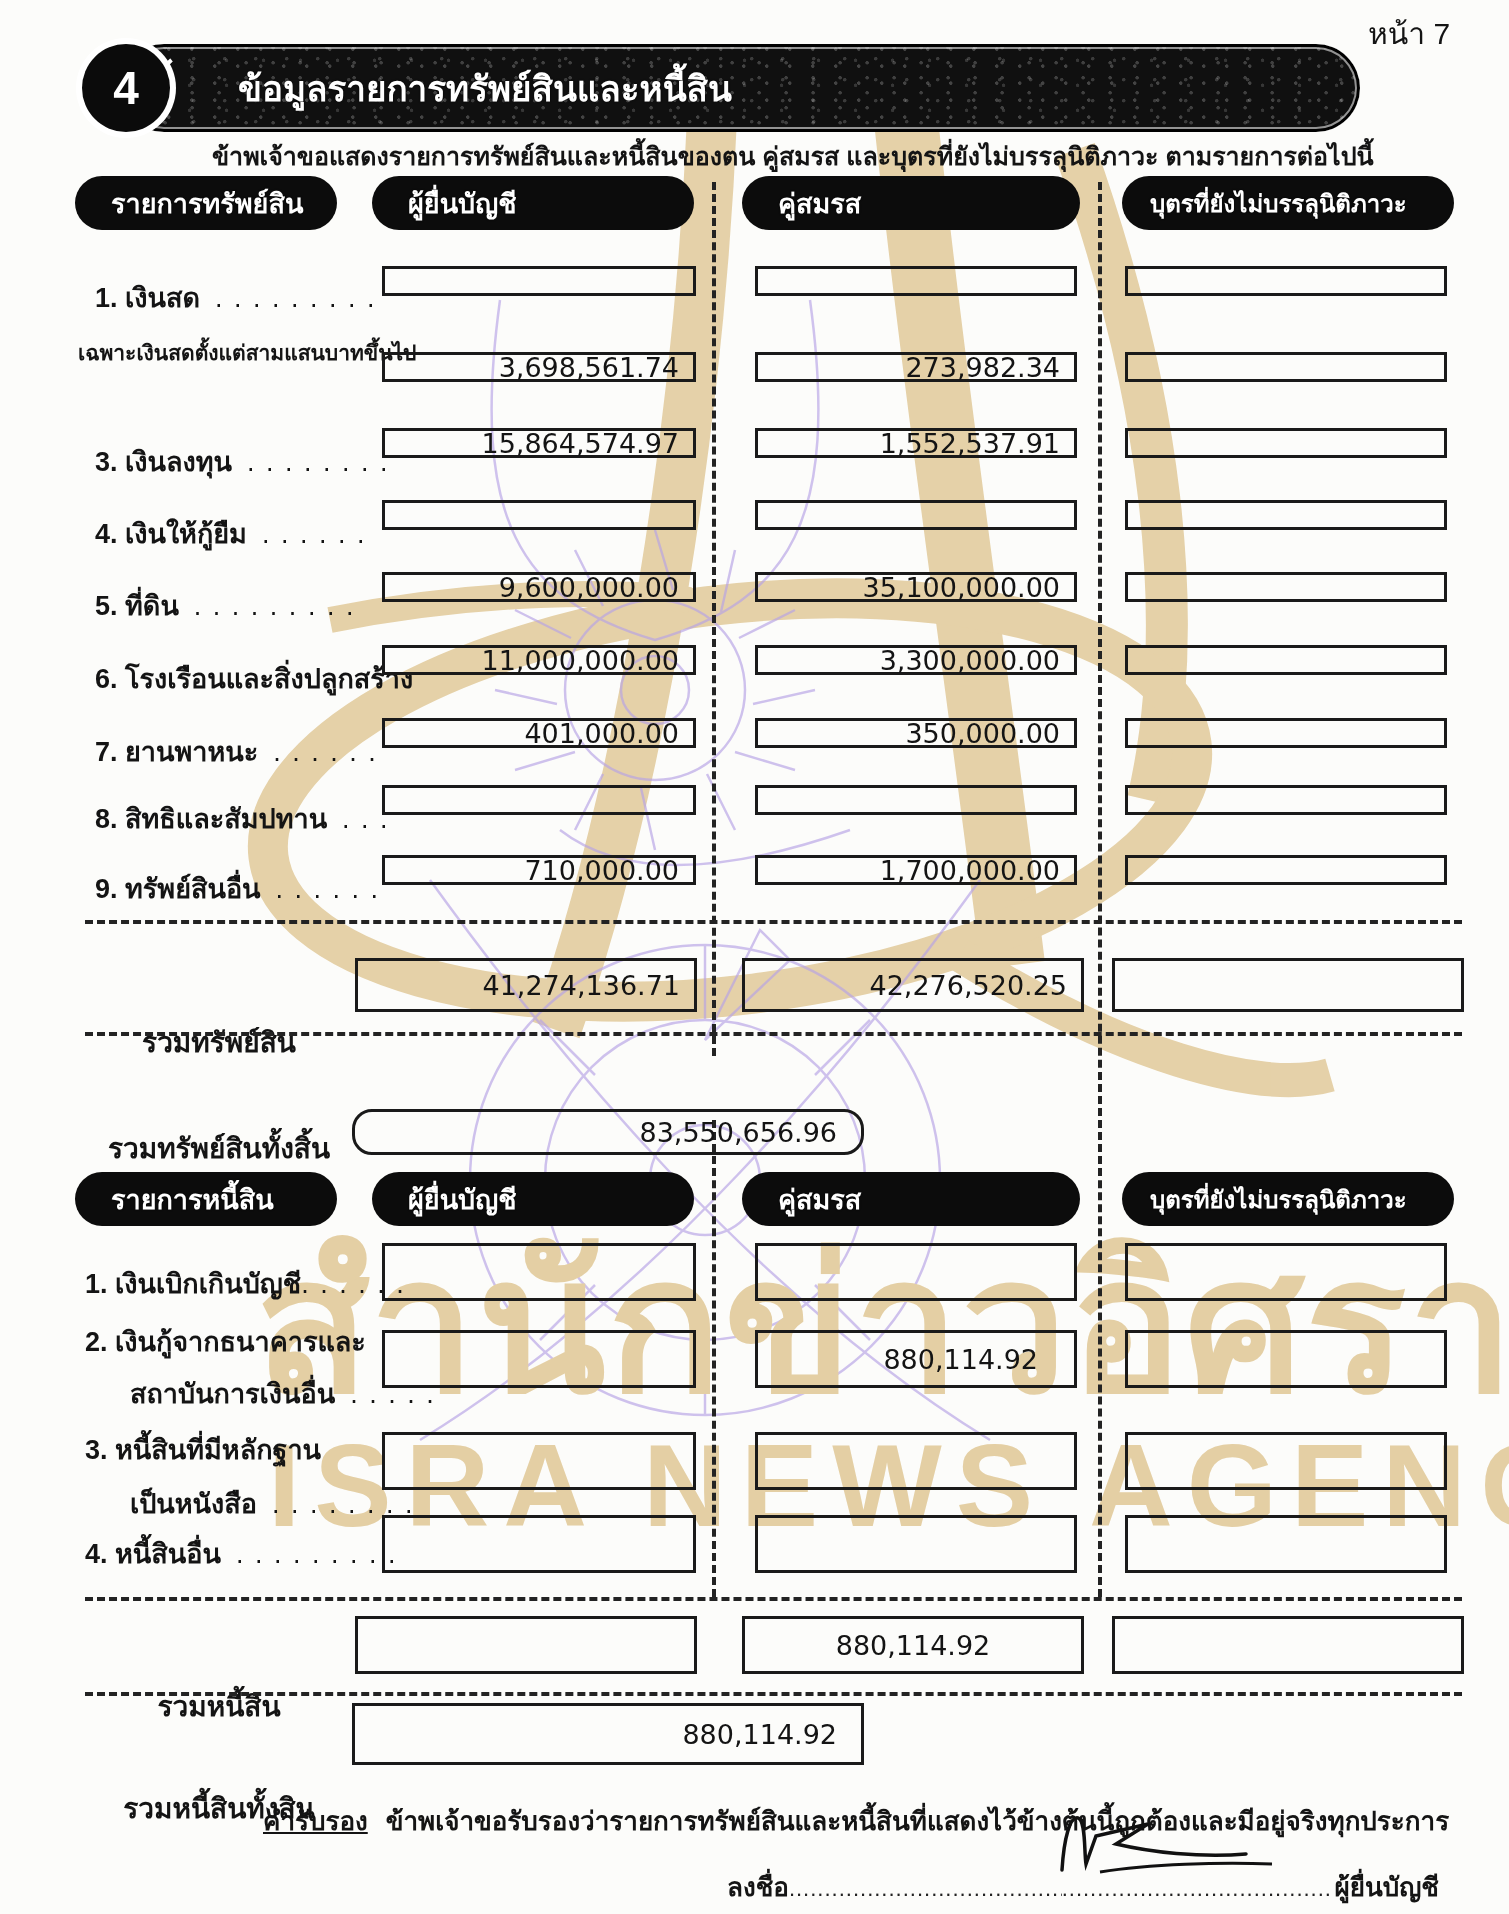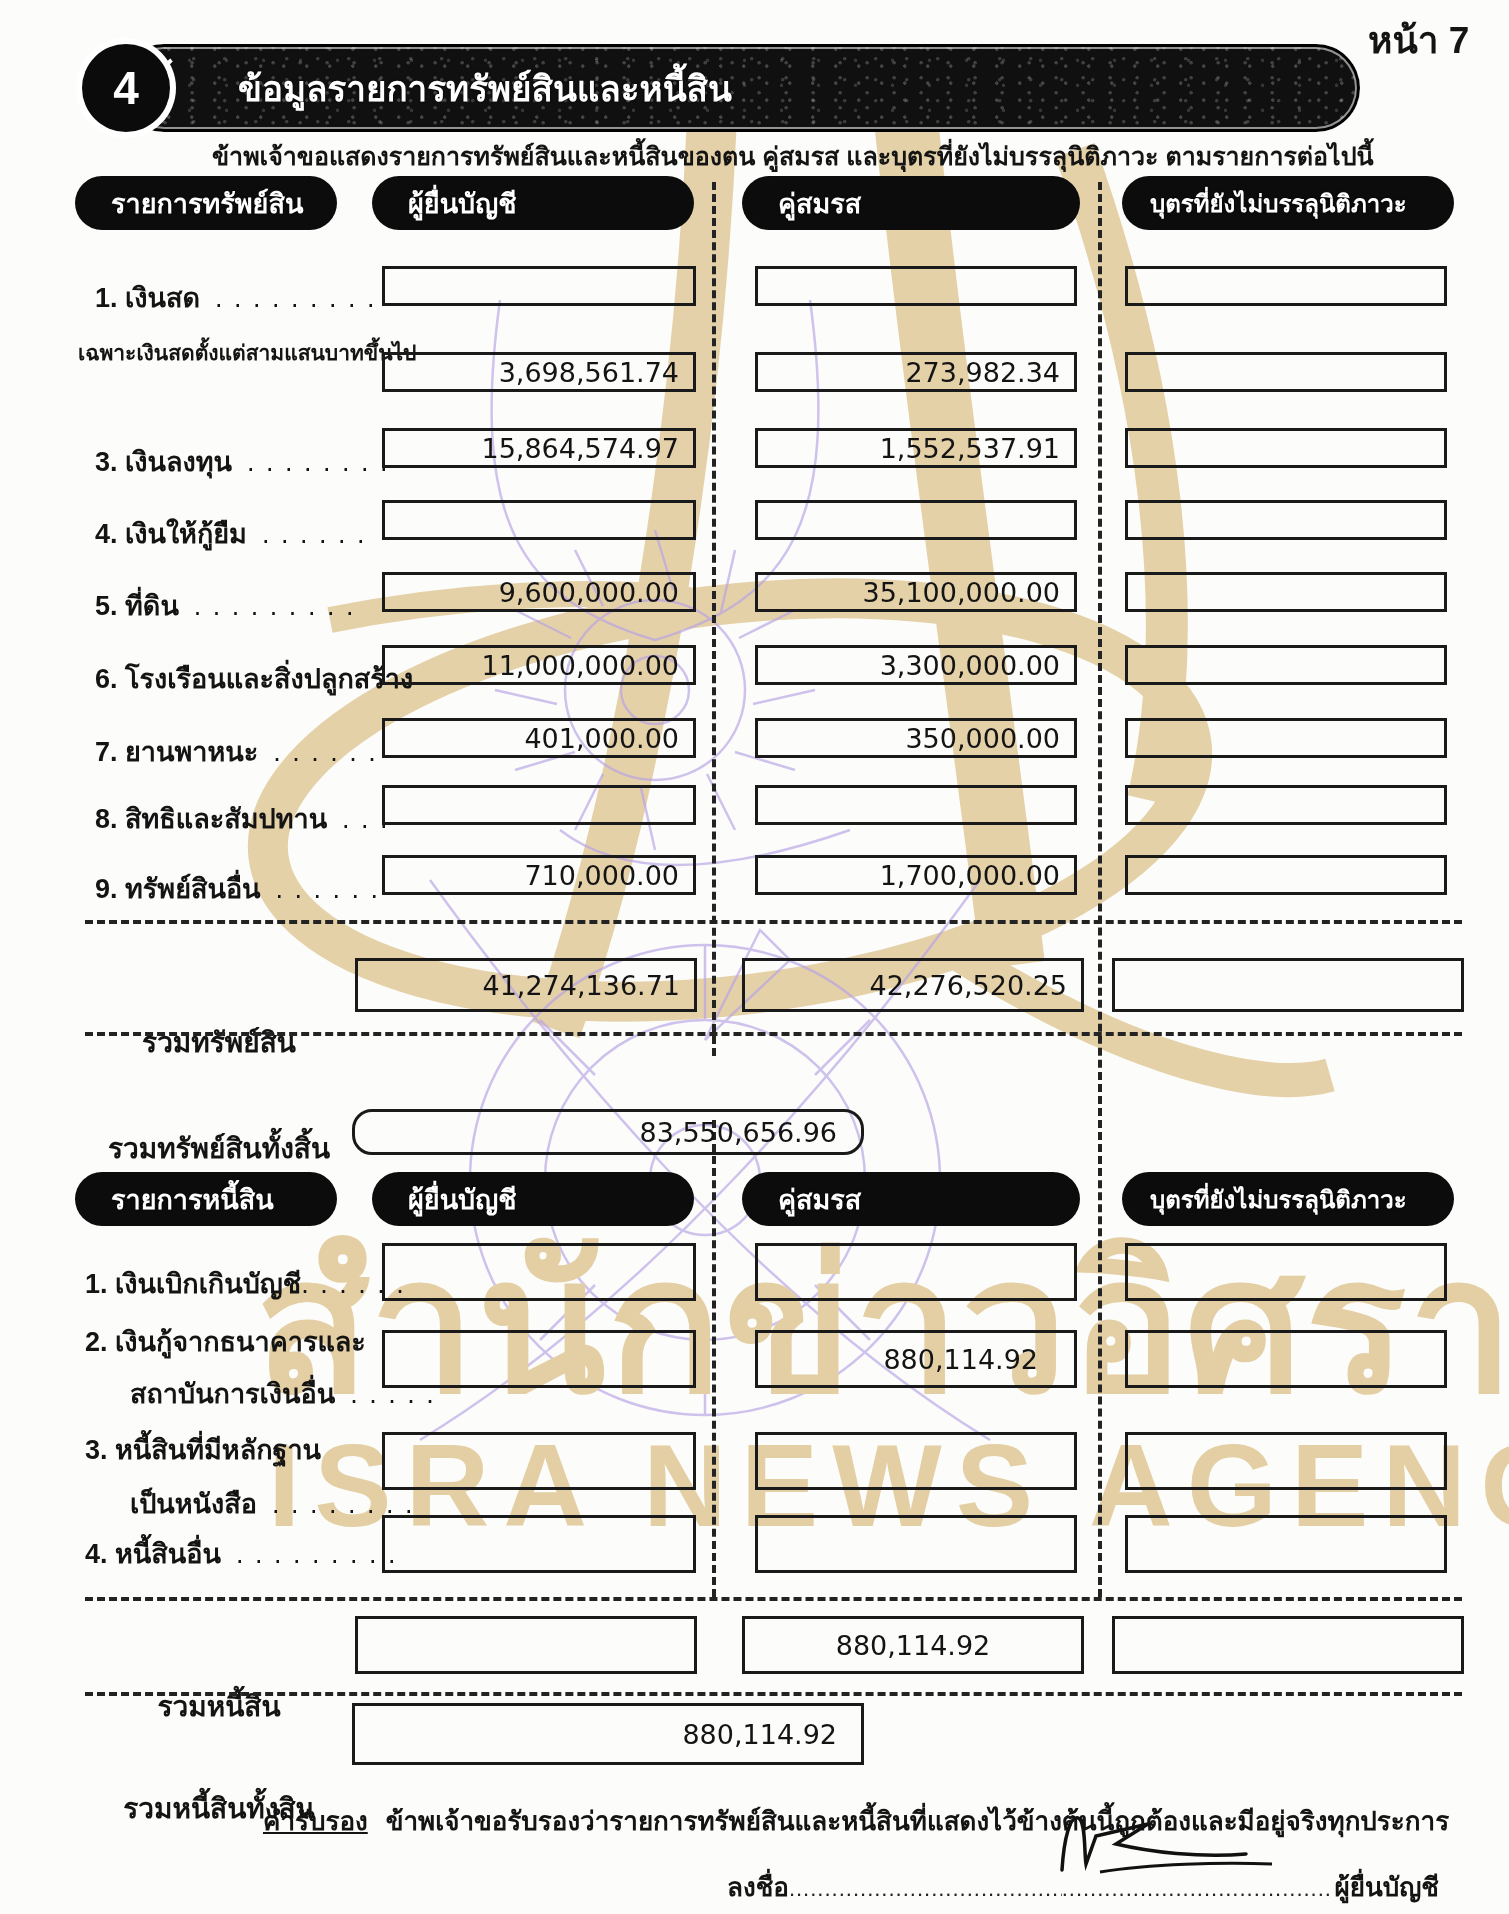--- a/index.html
+++ b/index.html
@@ -18,7 +18,7 @@
     color:#e4cfa4; letter-spacing:14px; line-height:1;}
   
   .ink{z-index:2;}
-  .pagenum{left:1368px; top:10px; font-size:37px; font-weight:bold;}
+  .pagenum{left:1368px; top:10px; font-size:30px; font-weight:normal;}
   .badge{left:82px; top:44px; width:88px; height:88px; border-radius:50%;
     background:#0b0b0b; box-shadow:0 0 0 6px #fff; display:flex; align-items:center;
     justify-content:center; color:#fff; font-size:46px; font-weight:bold; z-index:4;}

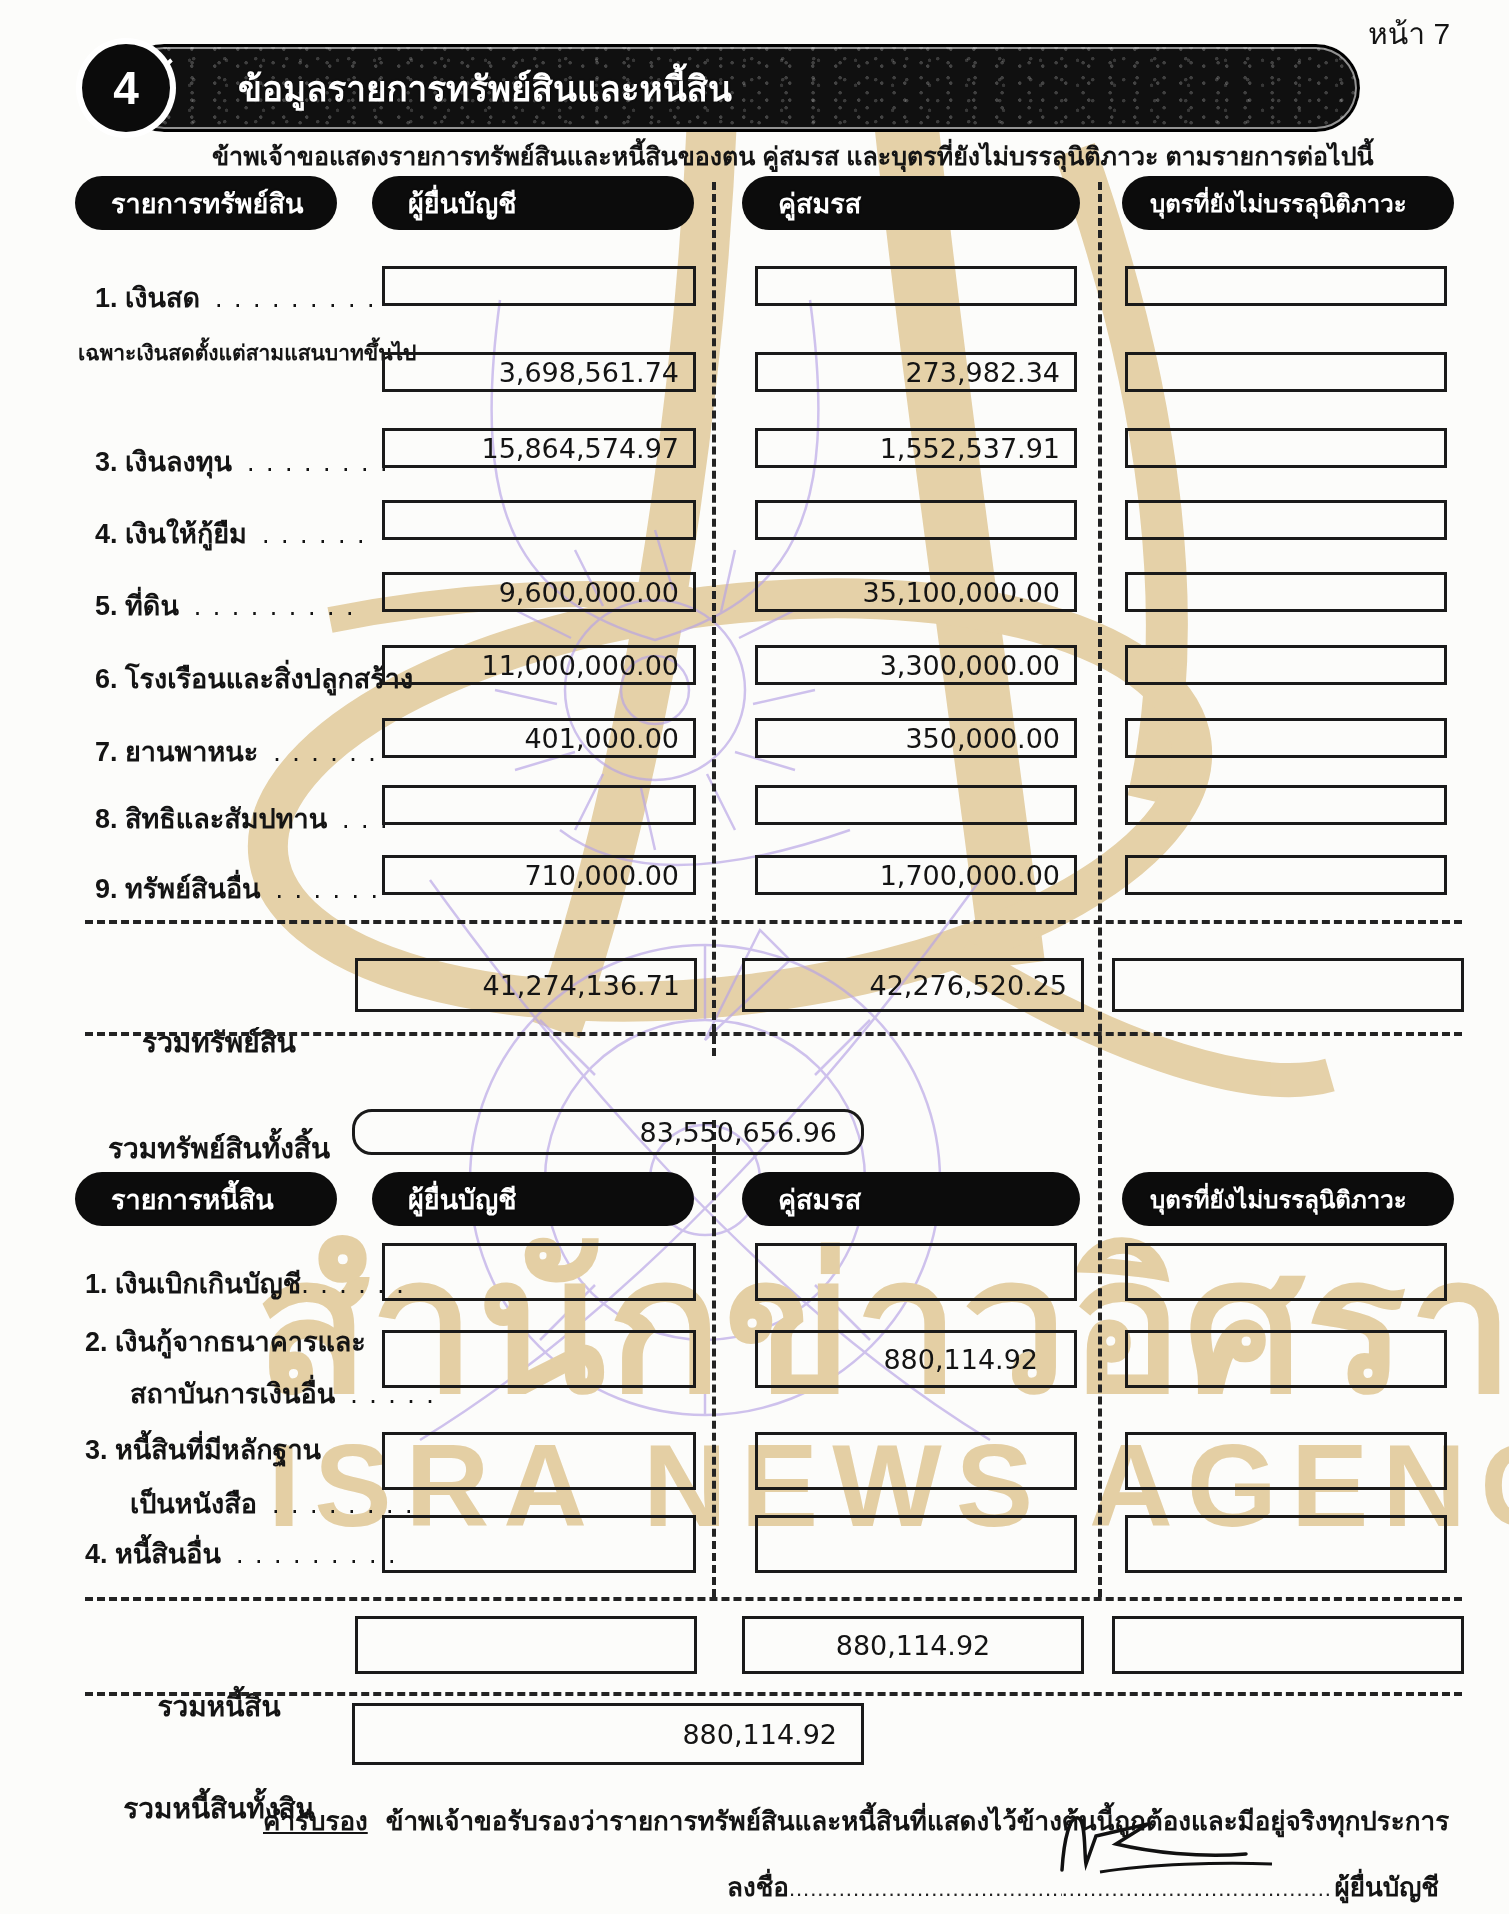--- a/index.html
+++ b/index.html
@@ -52,7 +52,7 @@
   .c1{left:382px; width:314px;}
   .c2{left:755px; width:322px;}
   .c3{left:1125px; width:322px;}
-  .abox{height:40px;}
+  .abox{height:30px;}
   .lbox{height:58px;}
   .box .val{position:absolute; right:14px; top:50%; transform:translateY(-50%);
     font-size:27px; font-family:"DejaVu Sans", sans-serif;}

